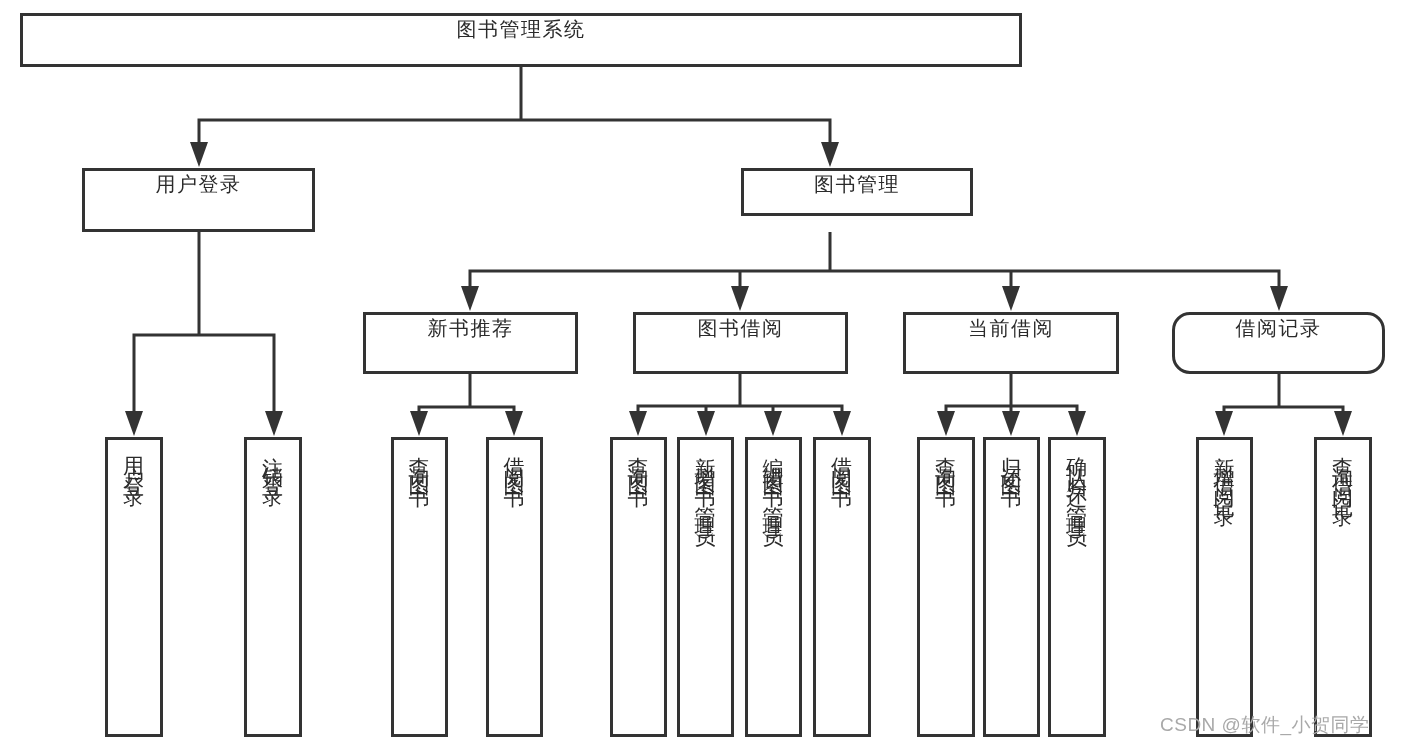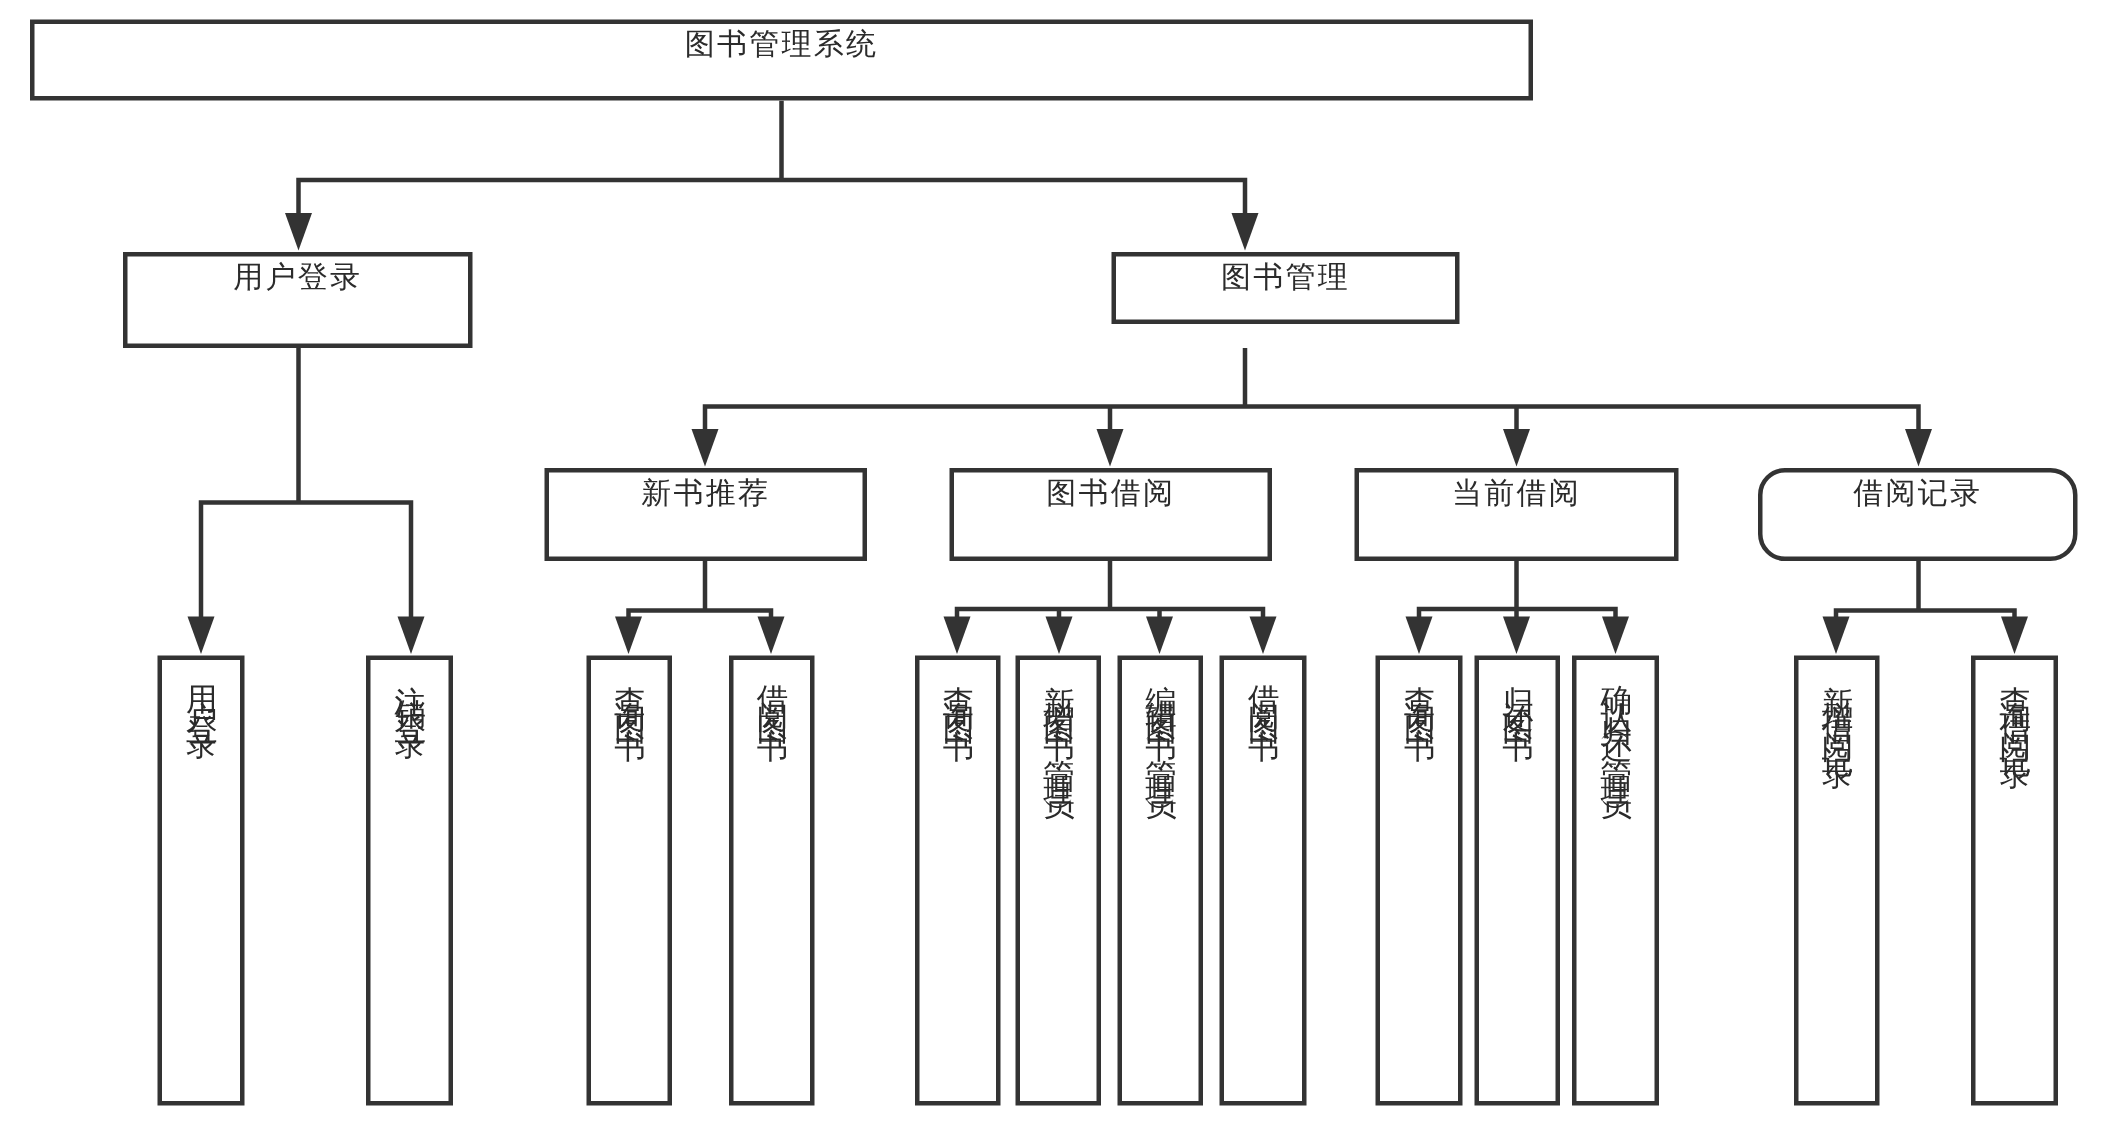--- a/index.html
+++ b/index.html
@@ -175,6 +175,7 @@
     <span class="vlabel">查询借阅记录</span>
   </div>
 
+  <div class="watermark">CSDN @软件_小贺同学</div>
 
 </div>
 

